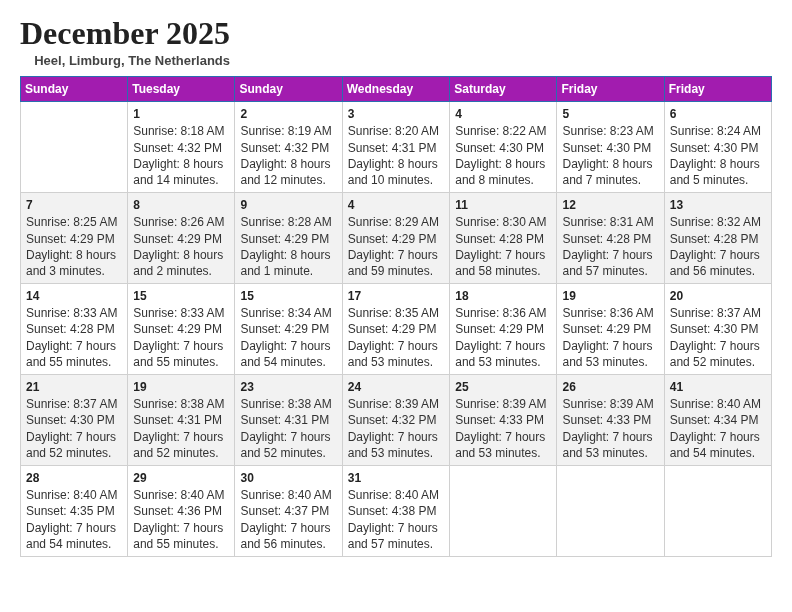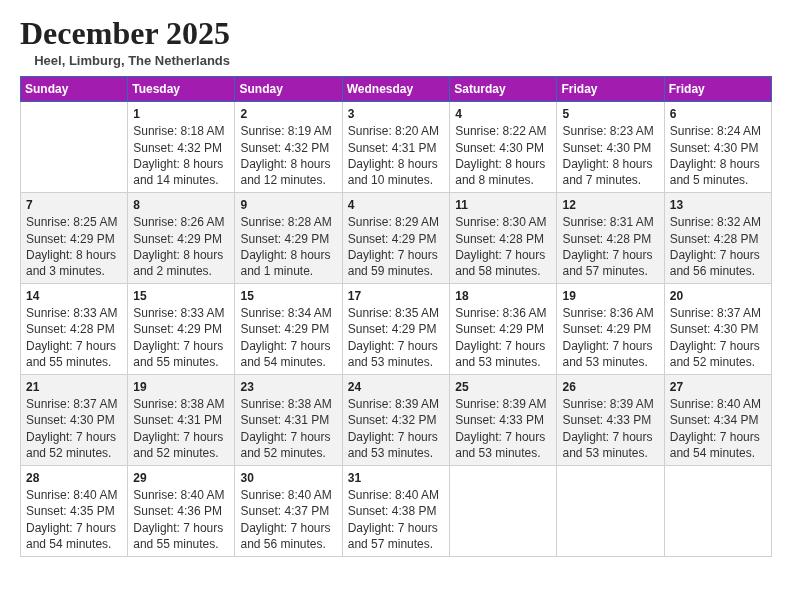--- a/index.html
+++ b/index.html
@@ -234,7 +234,7 @@
             <div class="day-info">Sunrise: 8:39 AM<br>Sunset: 4:33 PM<br>Daylight: 7 hours and 53 minutes.</div>
           </td>
           <td>
-            <span class="day-number">27</span>
+            <span class="day-number">41</span>
             <div class="day-info">Sunrise: 8:40 AM<br>Sunset: 4:34 PM<br>Daylight: 7 hours and 54 minutes.</div>
           </td>
         </tr>

